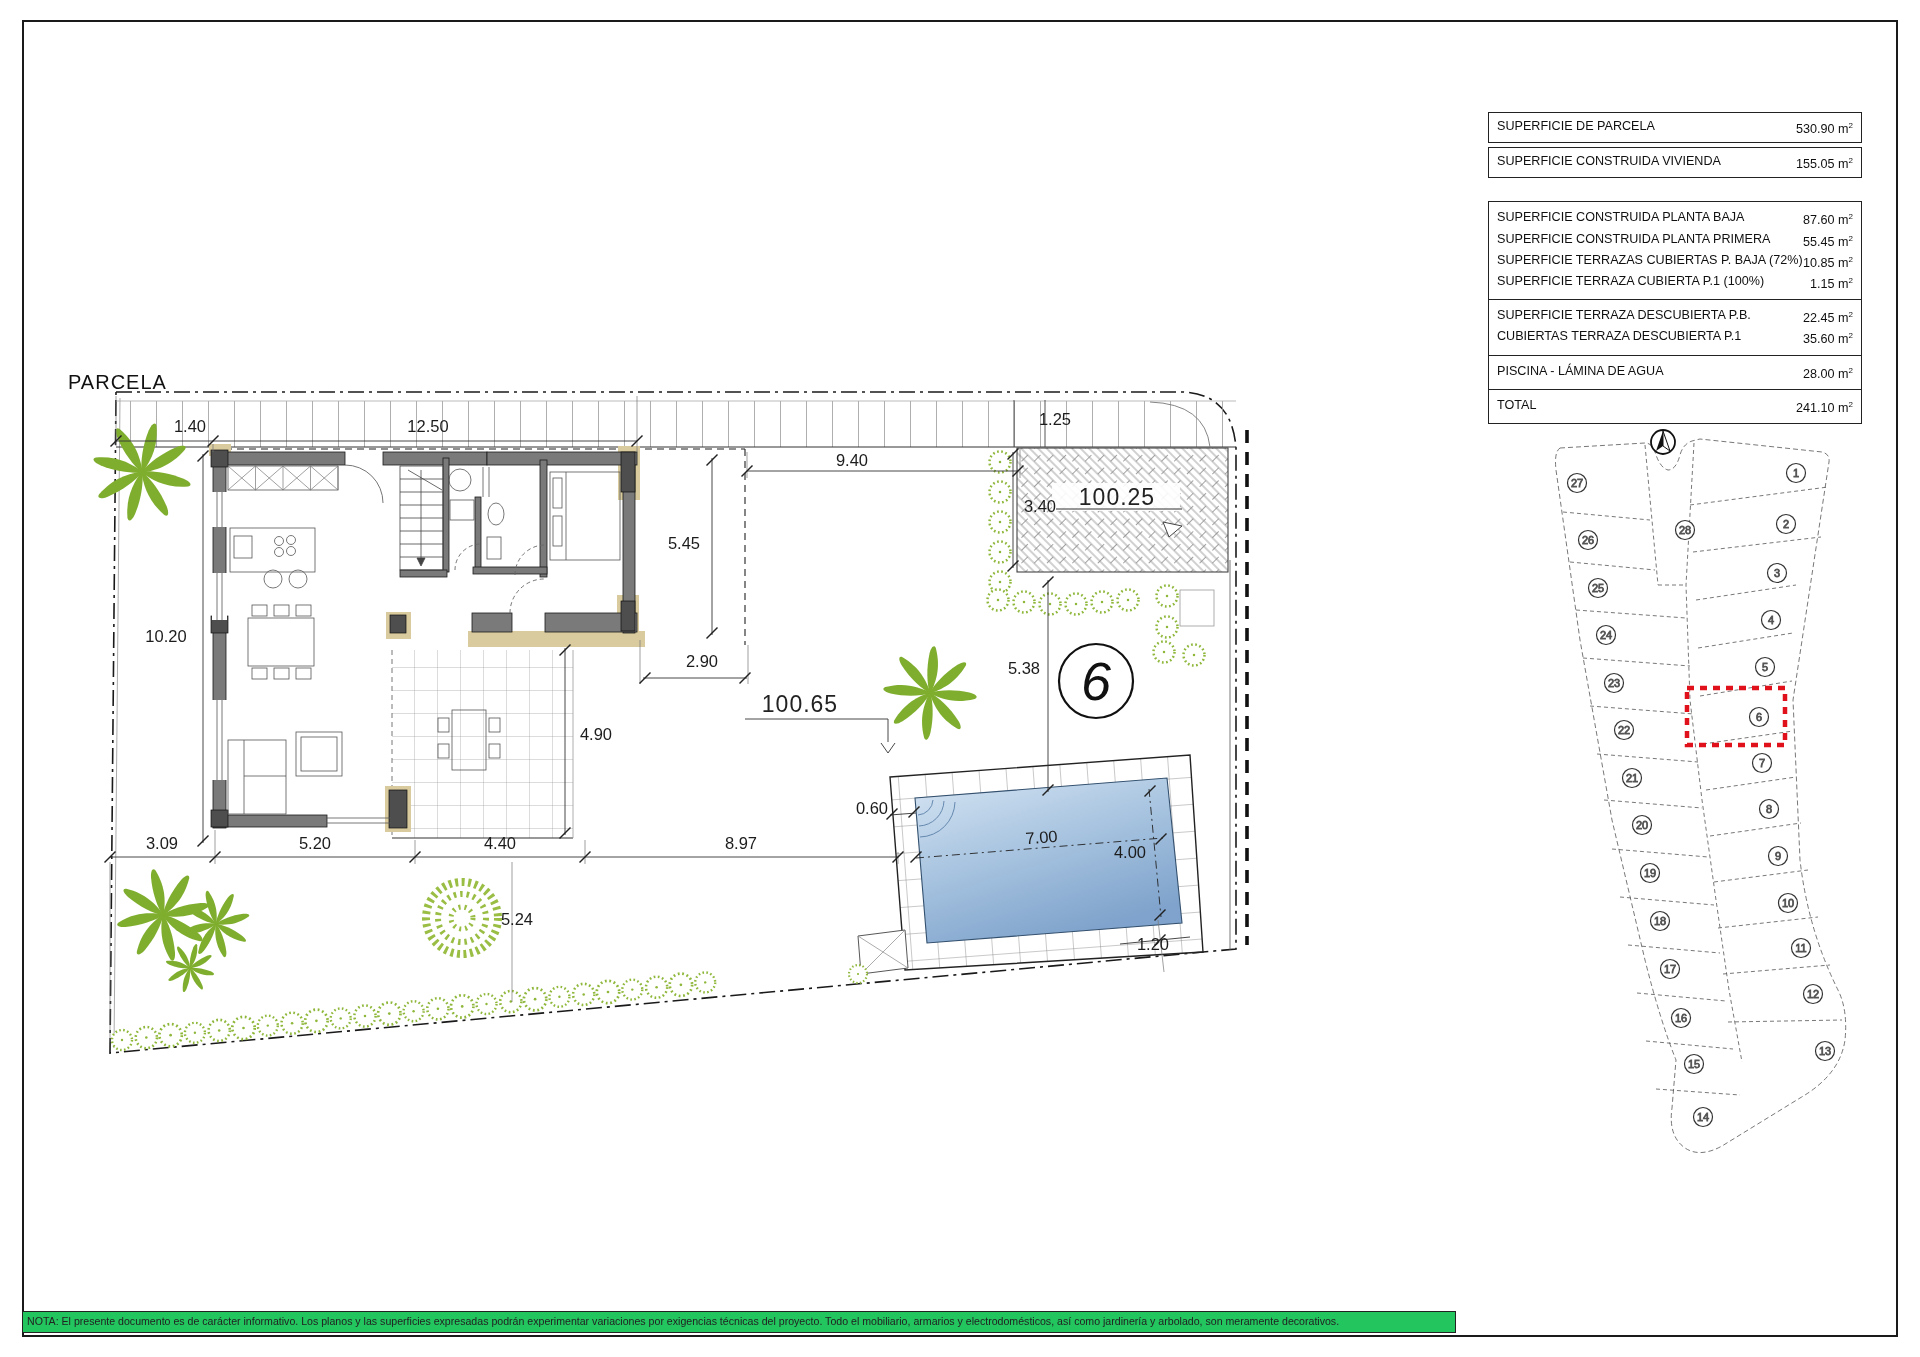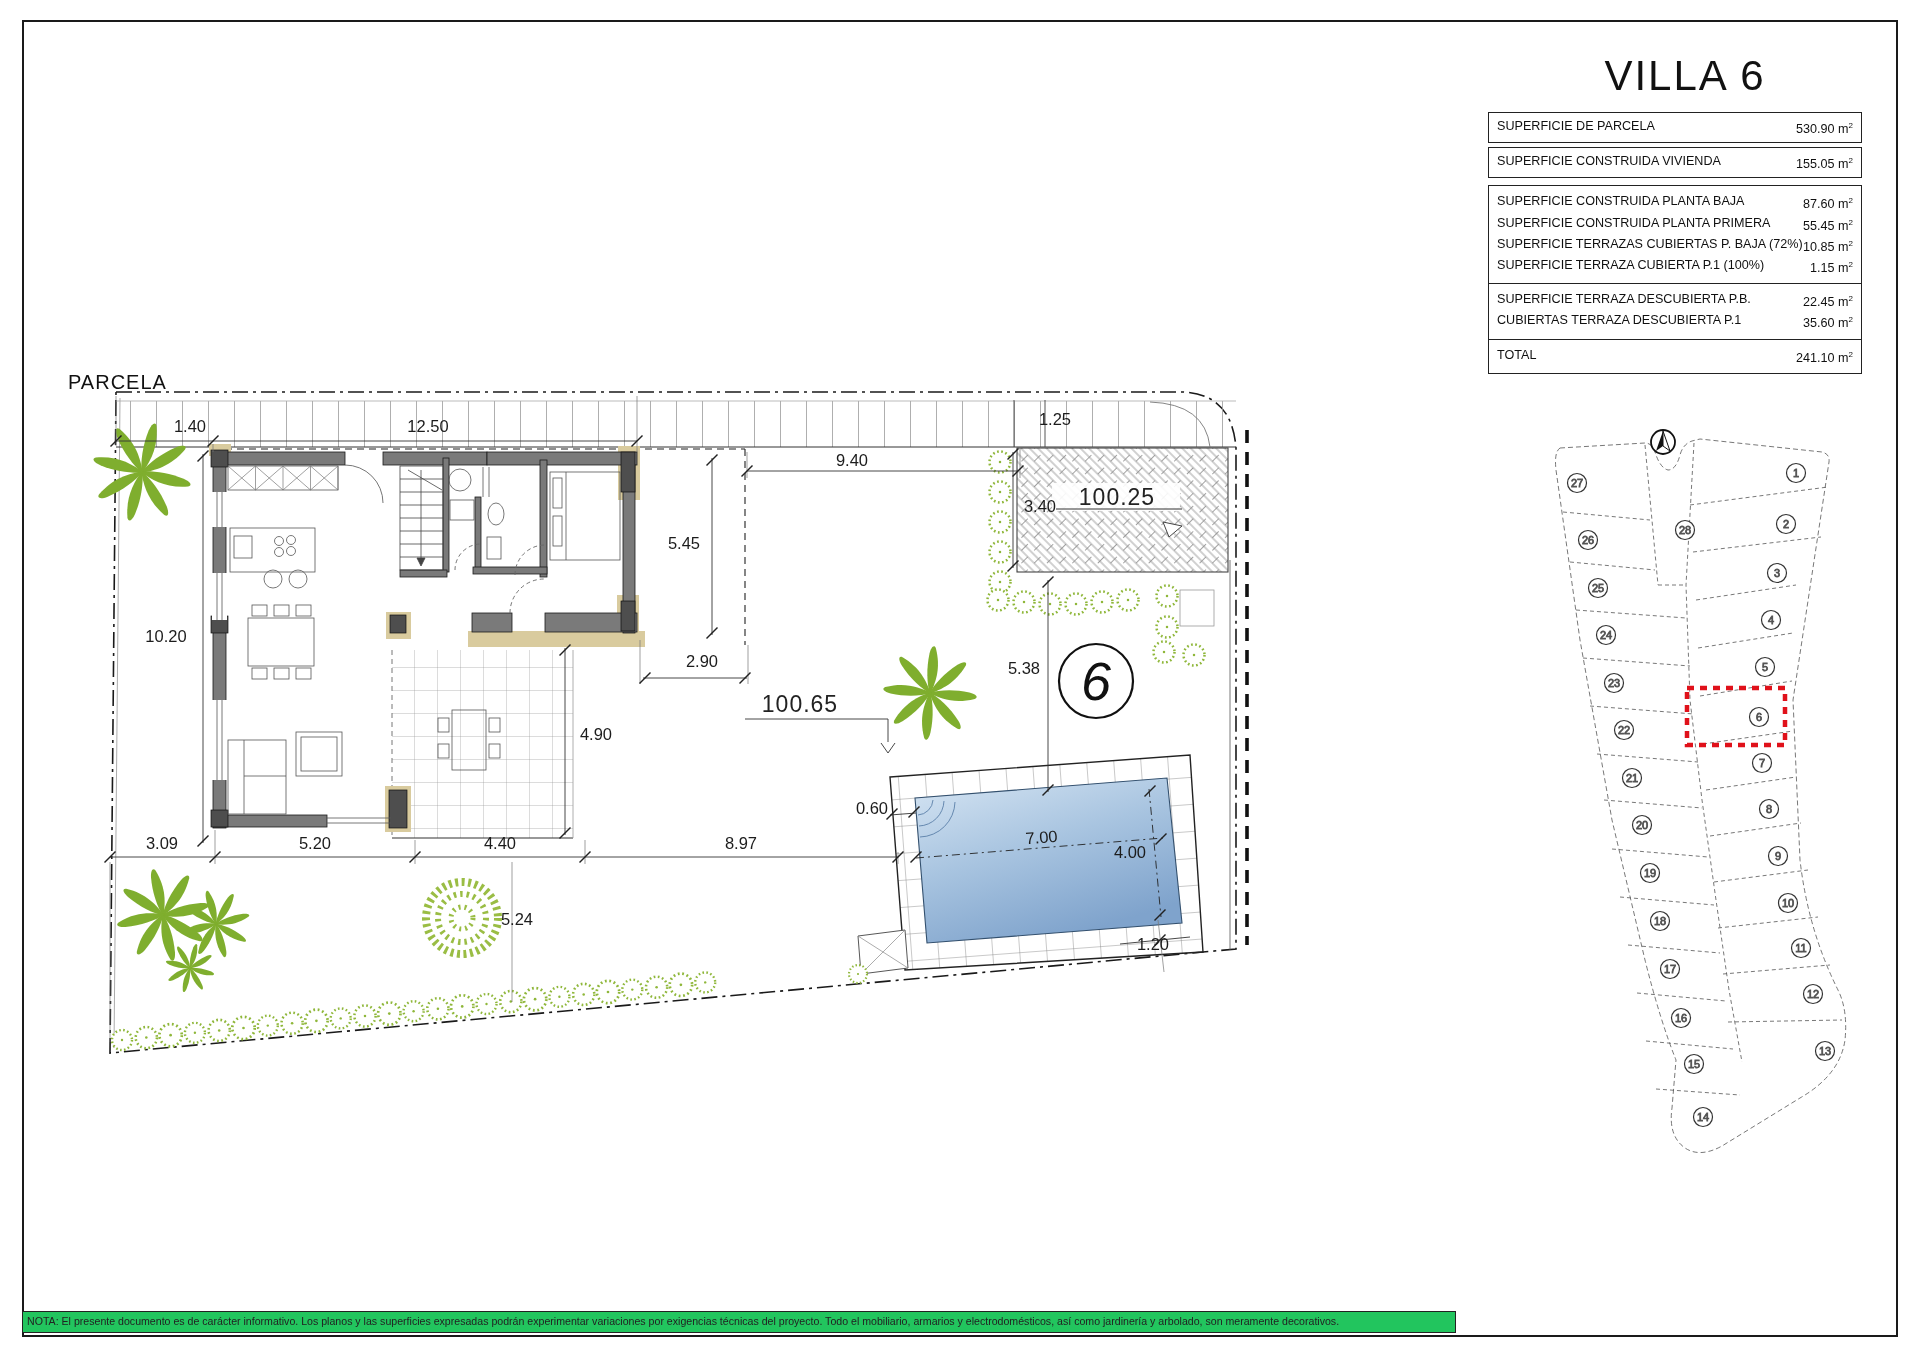--- a/index.html
+++ b/index.html
@@ -553,7 +553,6 @@
     </g>
   </svg>
 
-  <div class="title">VILLA 6</div>
   <div class="area-table" id="area-table">
       <div class="tbox single">
         <div class="trow">

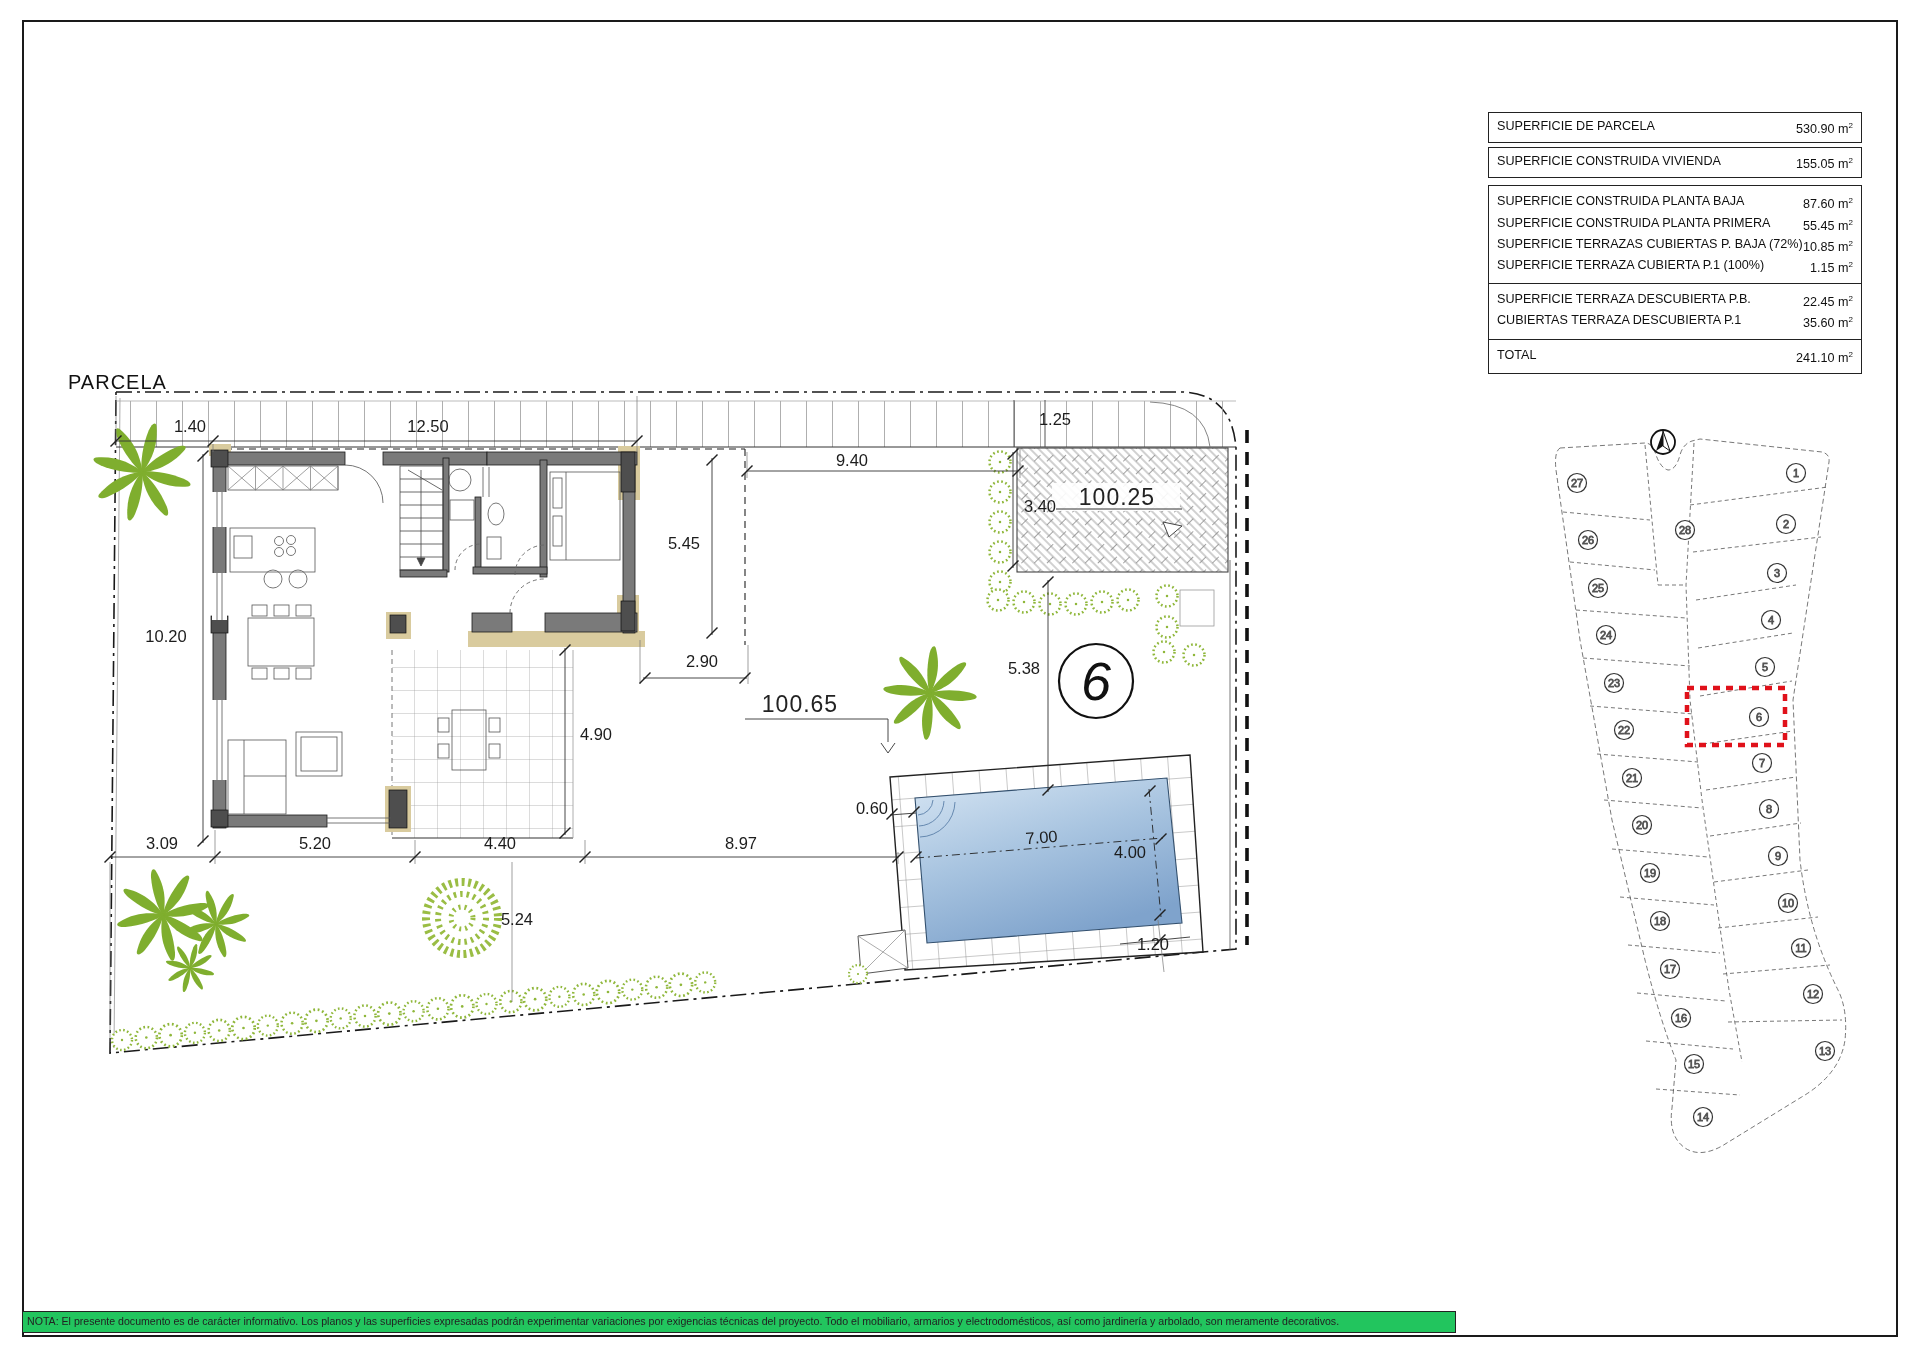--- a/index.html
+++ b/index.html
@@ -12,7 +12,7 @@
   .area-table{position:absolute;left:1488px;top:112px;width:374px;}
   .tbox{border:1.6px solid #222;background:#fff;margin-bottom:4px;box-sizing:border-box;}
   .tbox.single .trow{padding:4px 8px;}
-  .tbox.multi{margin-top:7px;}
+  .tbox.multi{margin-top:23px;}
   .tsec{padding:6px 8px;border-top:1.5px solid #222;}
   .tsec:first-child{border-top:none;}
   .trow{display:flex;justify-content:space-between;font-size:12.6px;line-height:18px;color:#101010;}

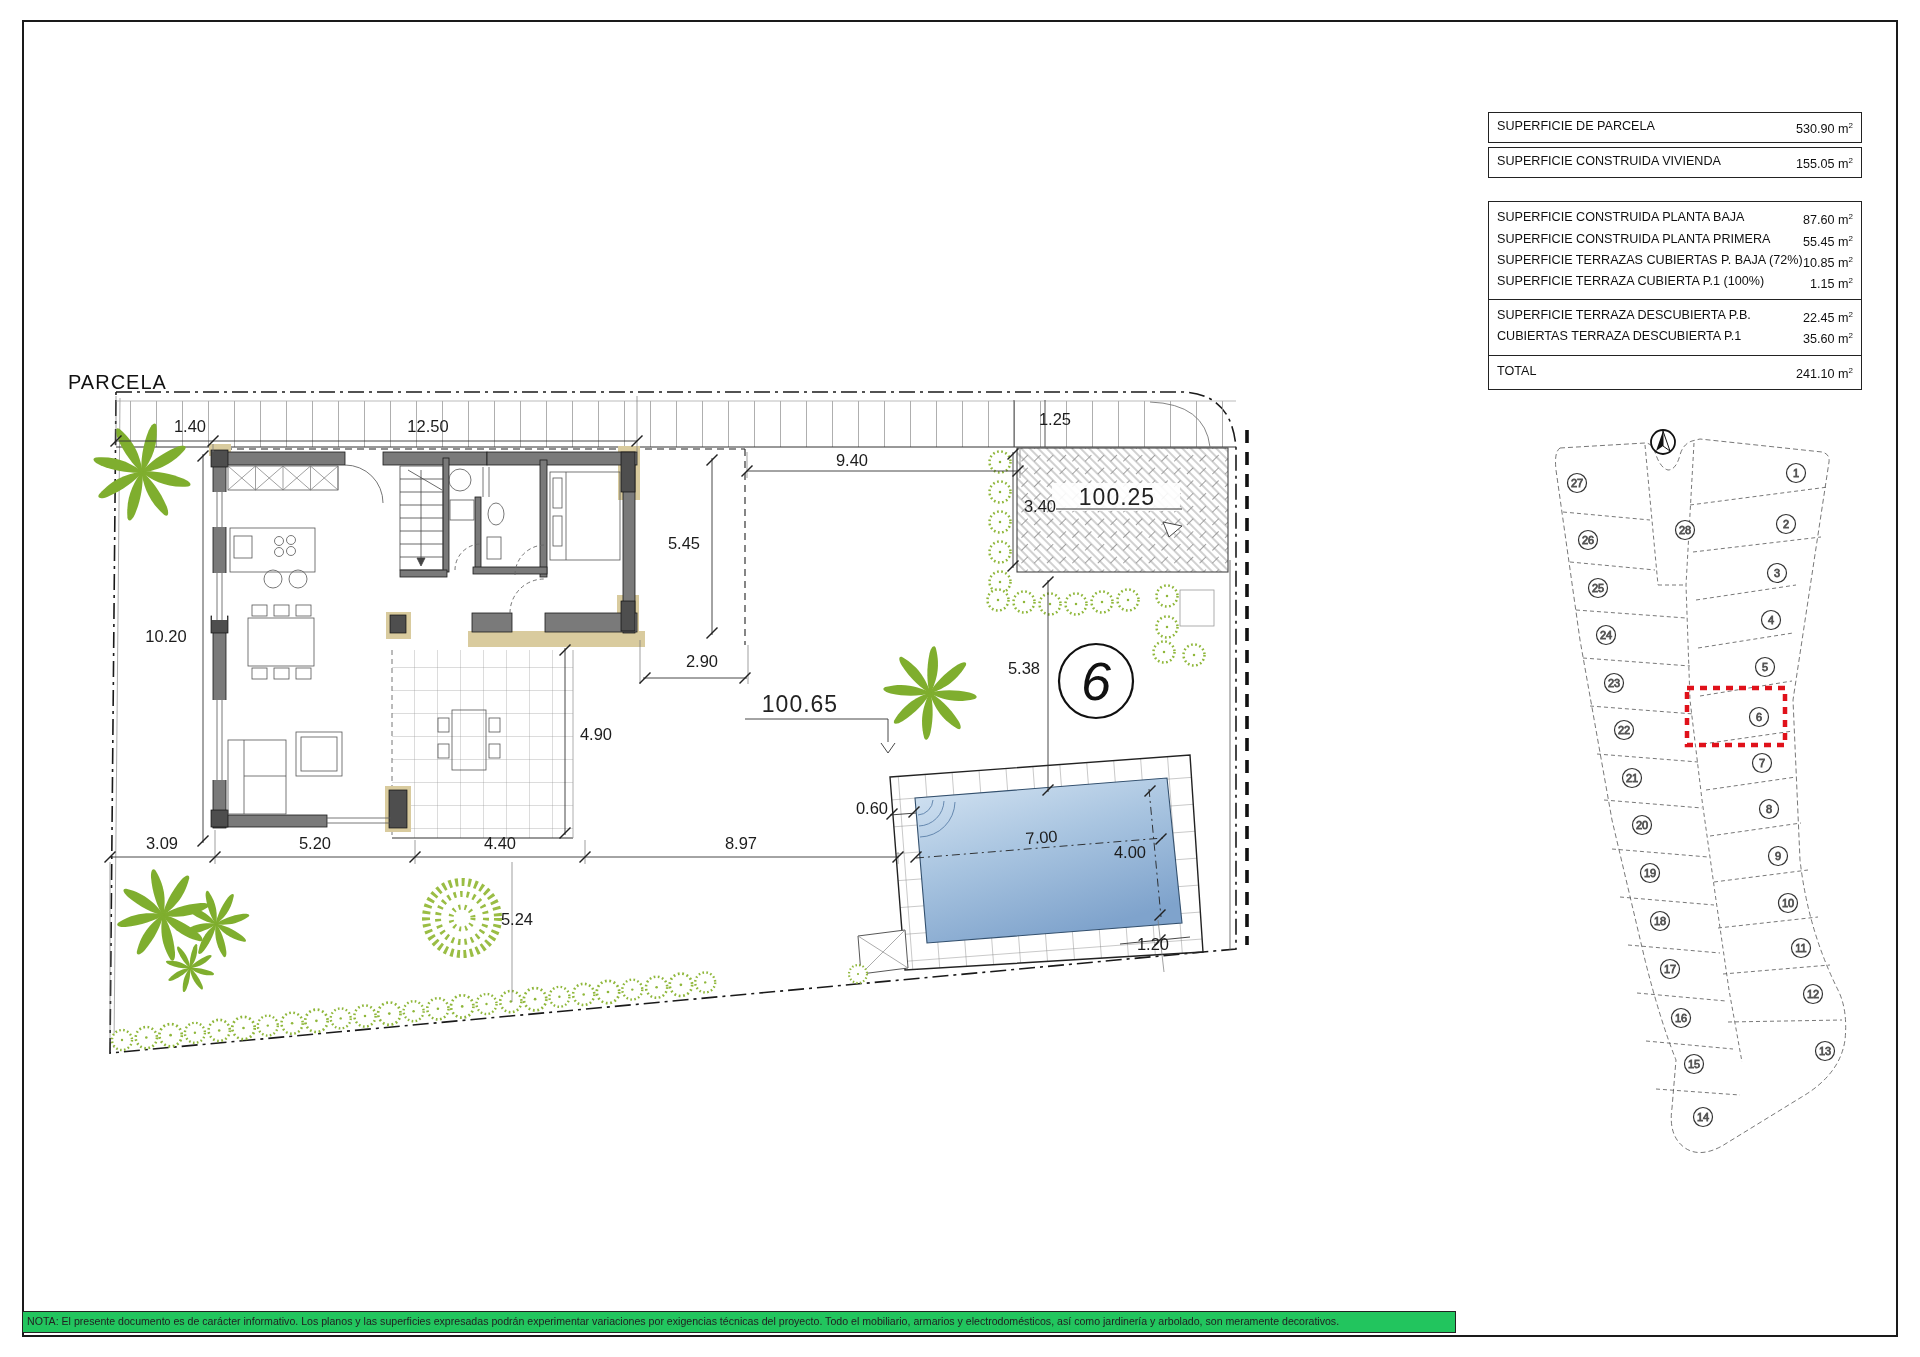--- a/index.html
+++ b/index.html
@@ -597,6 +597,12 @@
         </div>
         <div class="tsec">
           <div class="trow">
+            <span class="tl">PISCINA - LÁMINA DE AGUA</span>
+            <span class="tv">28.00 m<sup>2</sup></span>
+          </div>
+        </div>
+        <div class="tsec">
+          <div class="trow">
             <span class="tl">TOTAL</span>
             <span class="tv">241.10 m<sup>2</sup></span>
           </div>

